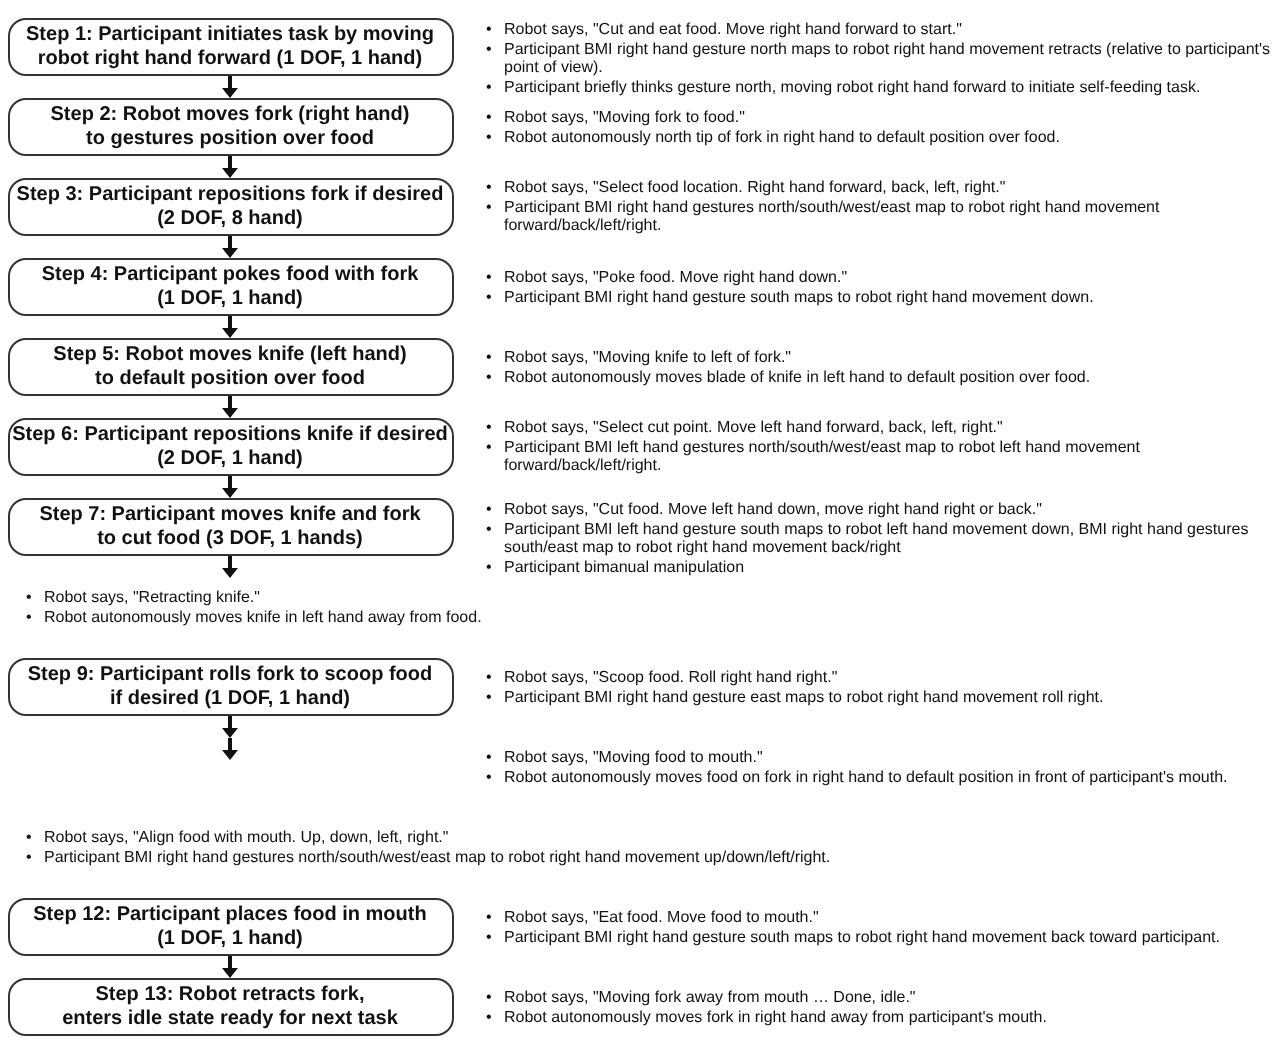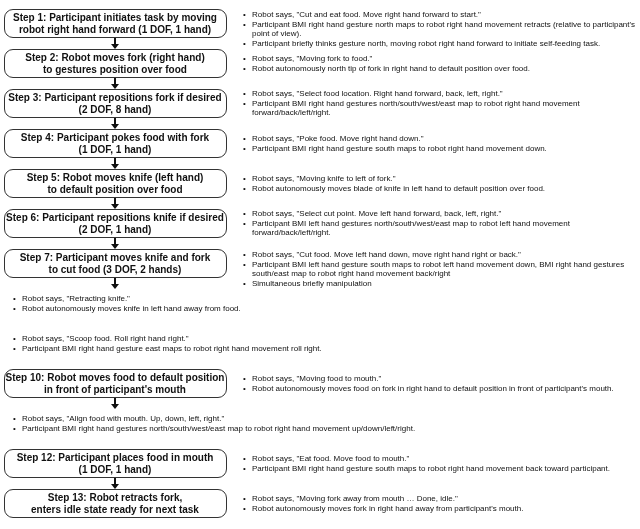--- a/index.html
+++ b/index.html
@@ -245,7 +245,7 @@
         <div class="left">
           <div class="box">
             <span class="box-label">Step 7: Participant moves knife and fork
-to cut food (3 DOF, 2 hands)</span>
+to cut food (3 DOF, 1 hands)</span>
           </div>
           <div class="arrow">
             <div class="arrow-shaft"></div>

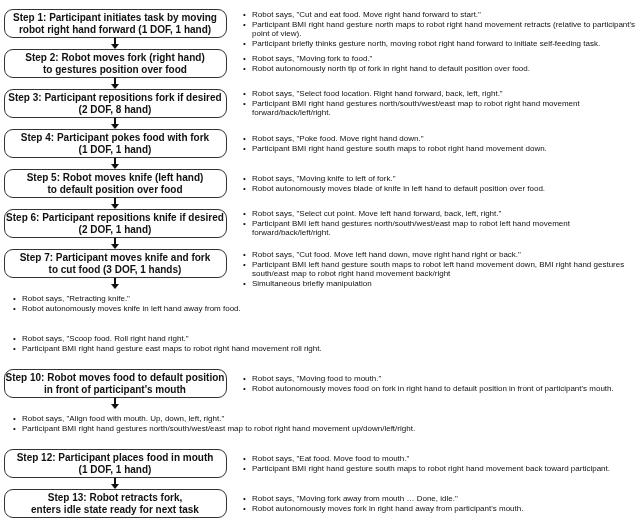--- a/index.html
+++ b/index.html
@@ -263,7 +263,7 @@
           </li>
           <li class="note">
             <span class="note-marker">•</span>
-            <span class="note-text">Simultaneous briefly manipulation</span>
+            <span class="note-text">Participant bimanual manipulation</span>
           </li>
         </ul>
       </div>

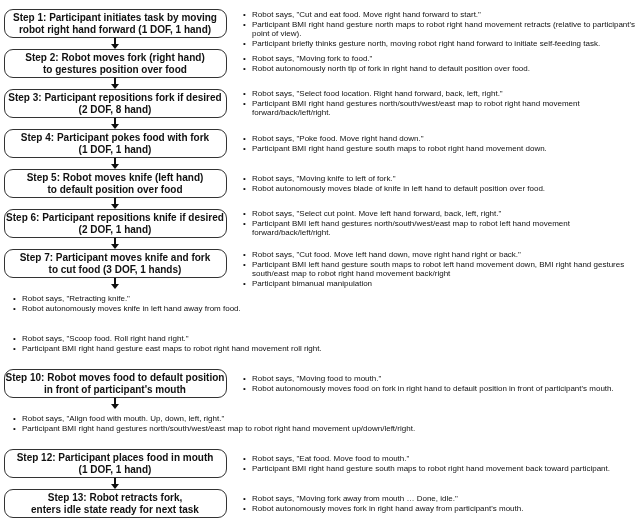--- a/index.html
+++ b/index.html
@@ -280,6 +280,16 @@
         </ul>
       </div>
       <div class="row">
+        <div class="left">
+          <div class="box">
+            <span class="box-label">Step 9: Participant rolls fork to scoop food
+if desired (1 DOF, 1 hand)</span>
+          </div>
+          <div class="arrow">
+            <div class="arrow-shaft"></div>
+            <div class="arrow-head"></div>
+          </div>
+        </div>
         <ul class="right">
           <li class="note">
             <span class="note-marker">•</span>

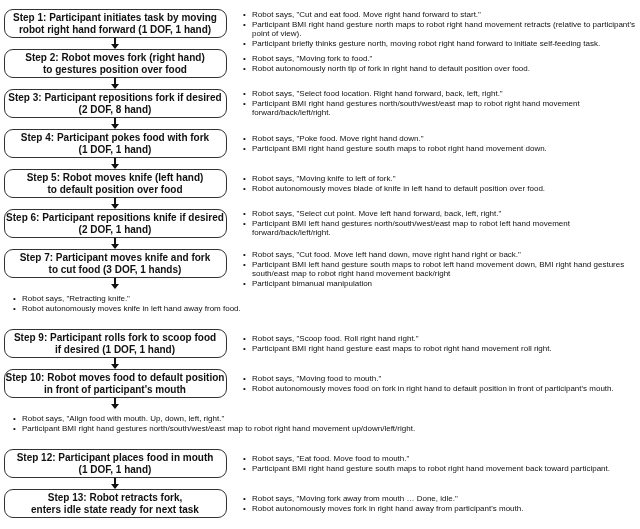--- a/index.html
+++ b/index.html
@@ -303,10 +303,6 @@
       </div>
       <div class="row">
         <div class="left">
-          <div class="box">
-            <span class="box-label">Step 10: Robot moves food to default position
-in front of participant's mouth</span>
-          </div>
           <div class="arrow">
             <div class="arrow-shaft"></div>
             <div class="arrow-head"></div>

